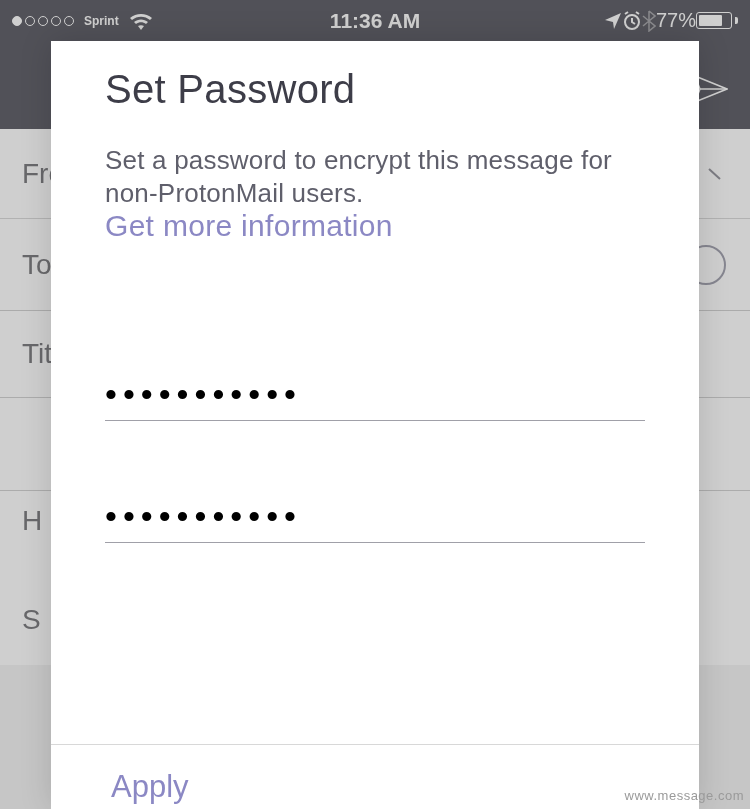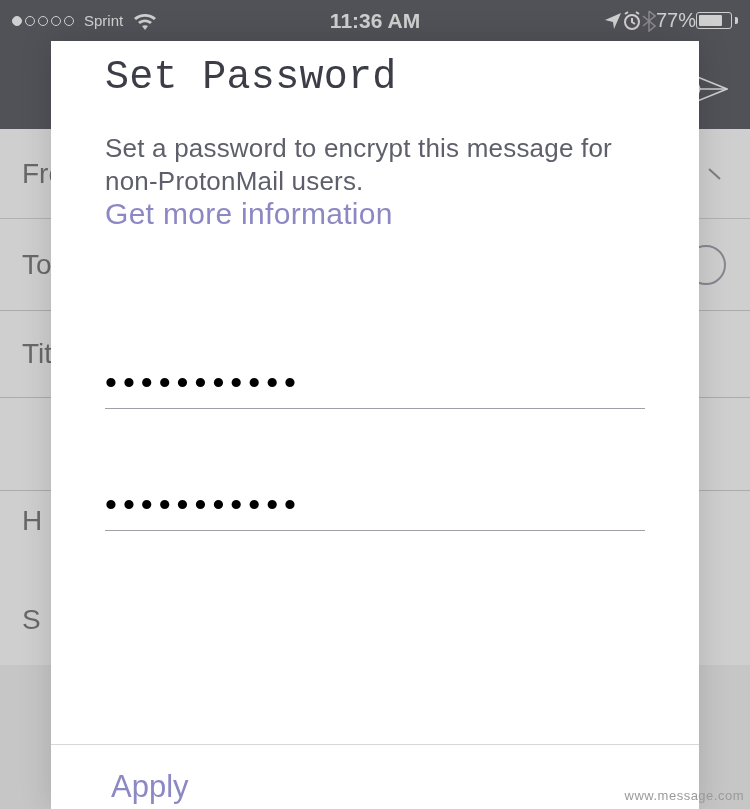--- a/index.html
+++ b/index.html
@@ -43,7 +43,7 @@
       border: 1.5px solid #fff;
     }
     .signal-dots span.filled { background: #fff; }
-    .carrier { font-size: 15px; font-weight: 400; }
+    .carrier { font-size: 12px; font-weight: 700; }
     .status-center { font-size: 21px; font-weight: 600; position:absolute; left:50%; transform:translateX(-50%); }
     .status-right {
       display: flex;

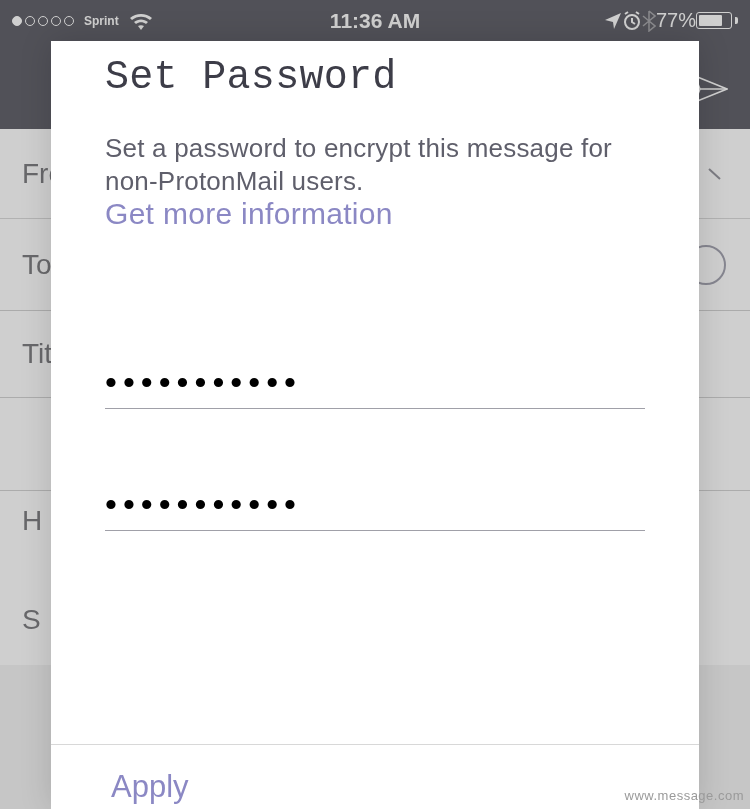--- a/index.html
+++ b/index.html
@@ -148,10 +148,9 @@
       font-size: 40px;
       font-weight: 500;
       color: #3d3d48;
-      margin-top: 4px;
+      margin-top: 16px;
       margin-bottom: 32px;
       letter-spacing: 0.3px;
-      font-family: Liberation Mono, monospace;
     }
     .modal-desc {
       font-size: 26px;

